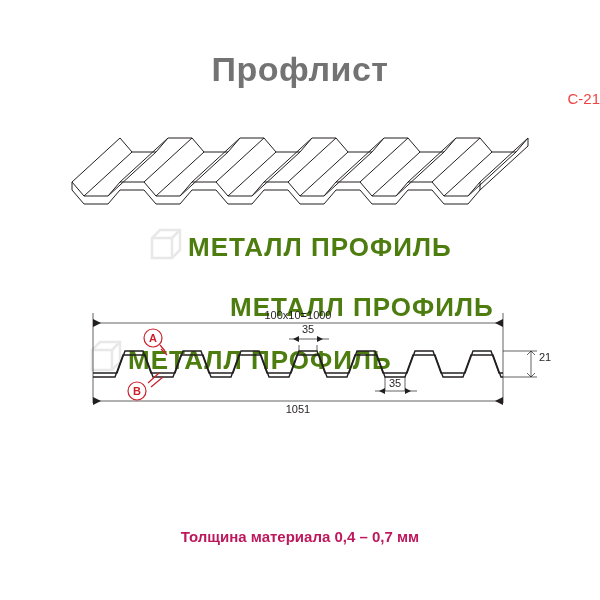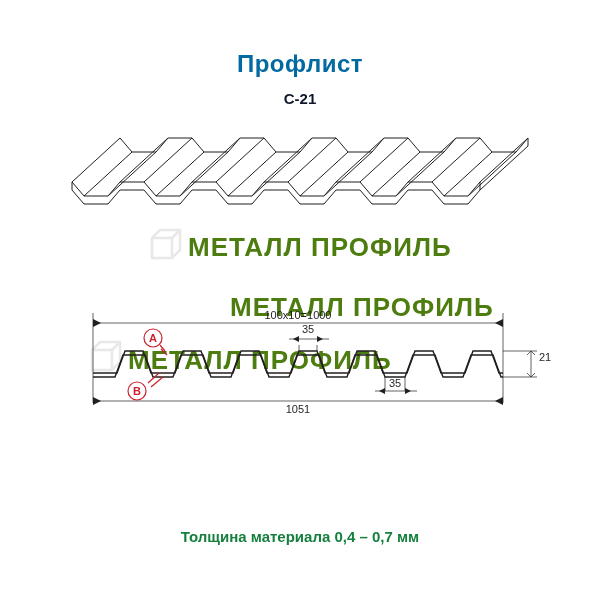--- a/index.html
+++ b/index.html
@@ -25,10 +25,10 @@
     left: 0;
     right: 0;
     text-align: center;
-    font-size: 24px;
+    font-size: 34px;
     font-weight: bold;
     letter-spacing: 0.5px;
-    color: #0369a1;
+    color: #737373;
   }
   .subtitle {
     position: absolute;

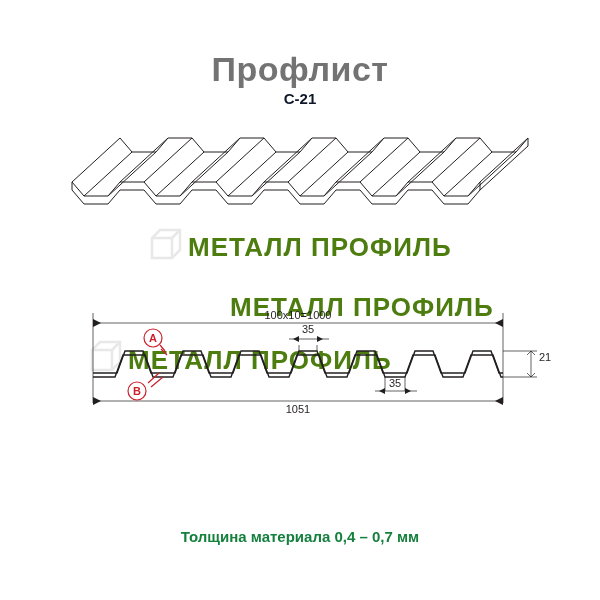--- a/index.html
+++ b/index.html
@@ -35,10 +35,10 @@
     top: 90px;
     left: 0;
     right: 0;
-    text-align: center;
+    text-align: right;
     font-size: 15px;
-    font-weight: bold;
-    color: #0f172a;
+    font-weight: normal;
+    color: #ef4444;
   }
   .iso-wrap {
     position: absolute;

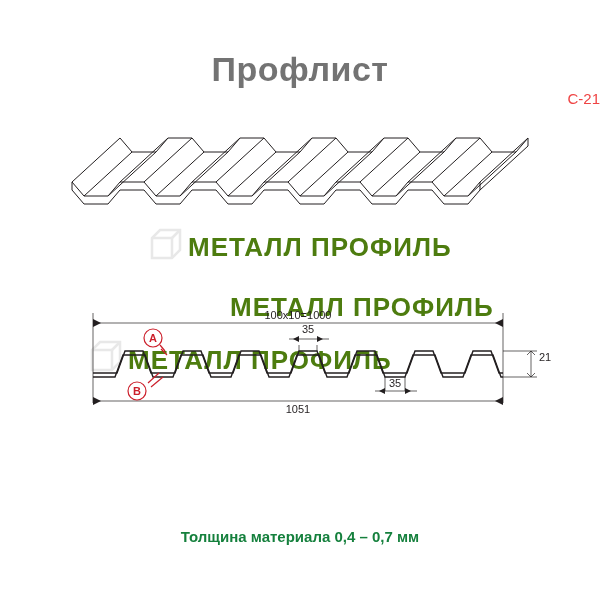--- a/index.html
+++ b/index.html
@@ -62,7 +62,7 @@
     text-align: center;
     font-size: 15px;
     font-weight: bold;
-    color: #15803d;
+    color: #be185d;
   }
   .wm {
     position: absolute;

